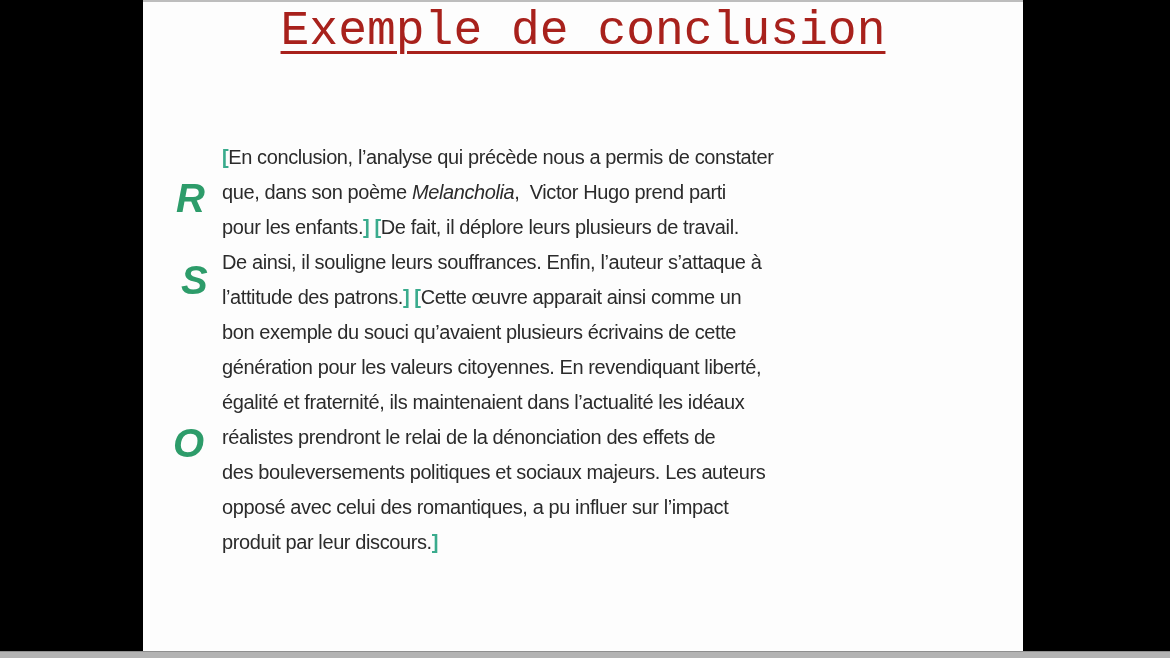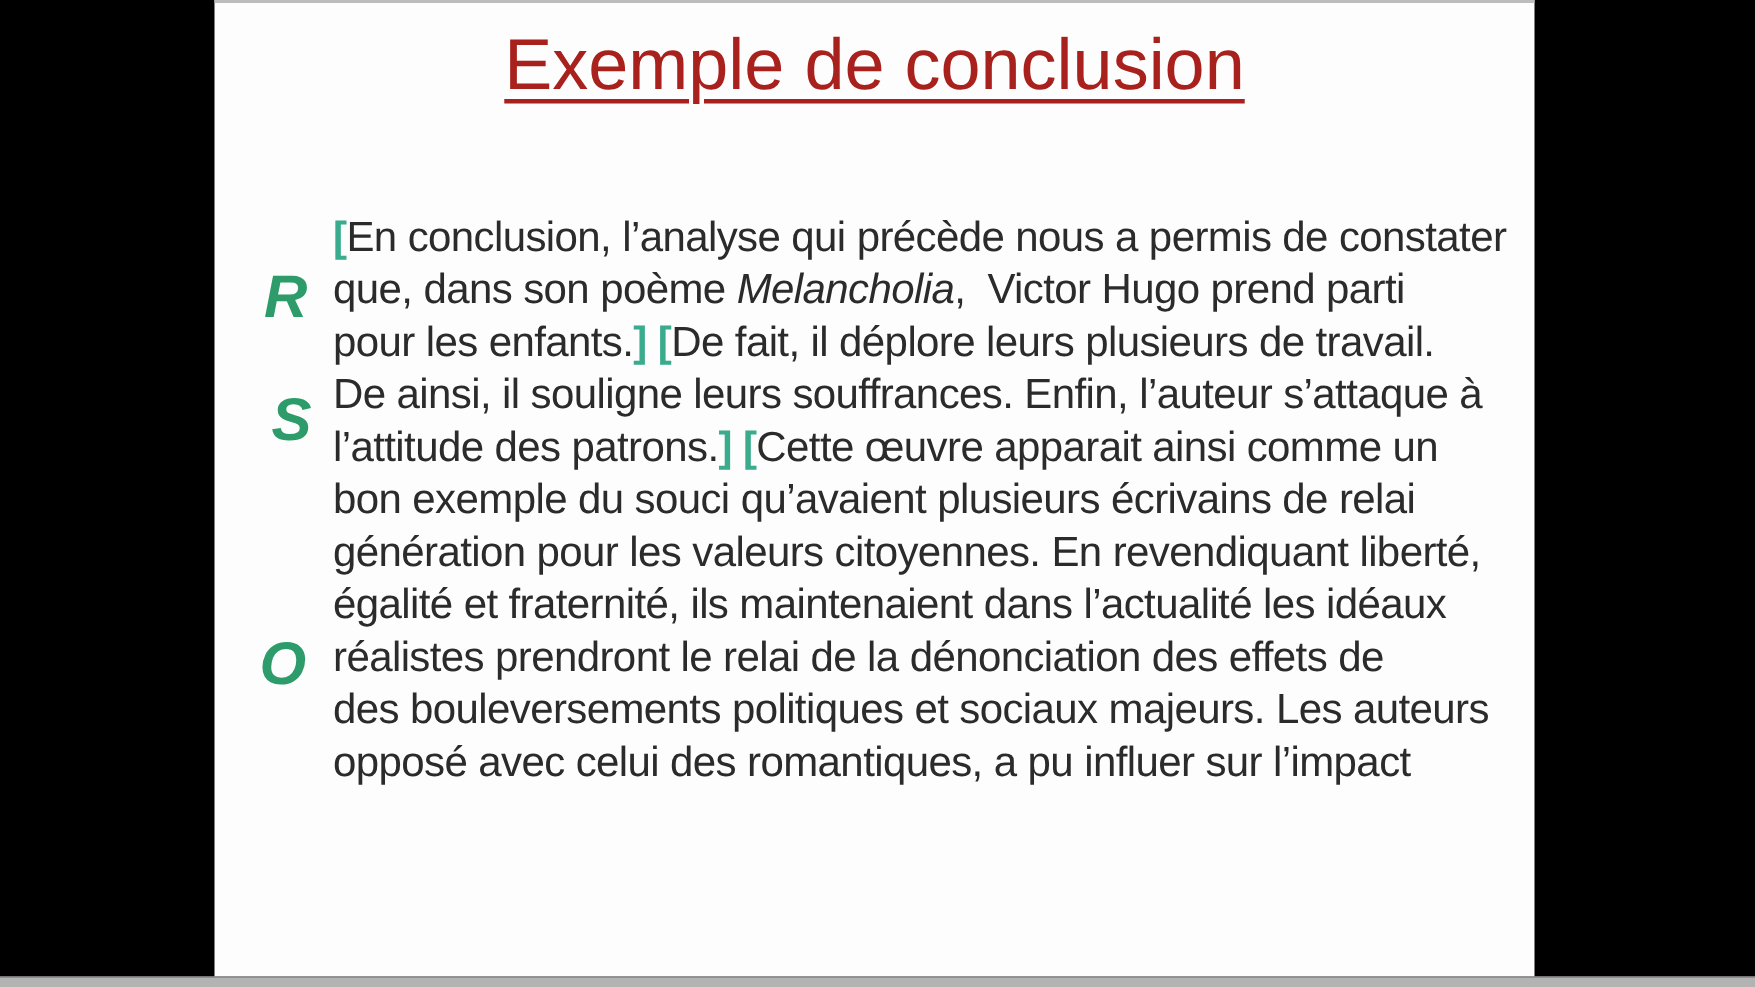--- a/index.html
+++ b/index.html
@@ -36,9 +36,9 @@
     box-sizing: border-box;
   }
   .title {
-    margin: 14px;
+    margin: 2px;
     text-align: center;
-    font-family: Liberation Sans, sans-serif;
+    font-family: Liberation Mono, monospace;
     font-weight: normal;
     font-size: 48px;
     color: var(--title-red, #a8211c);

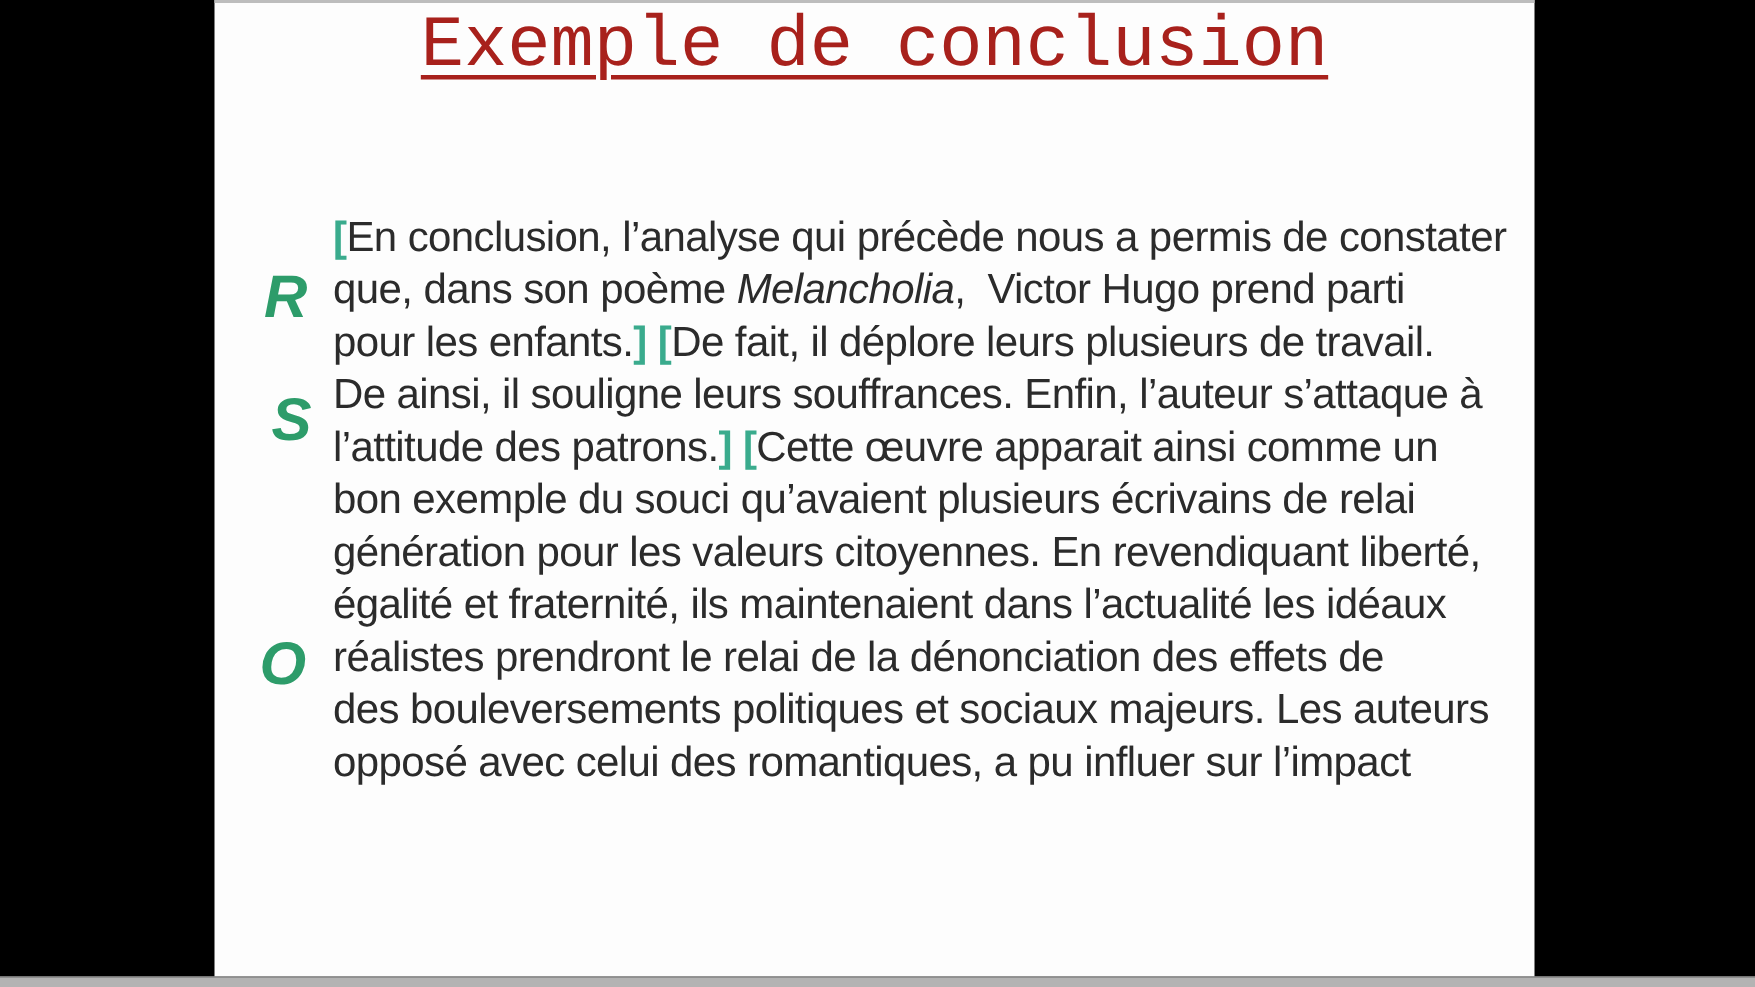--- a/index.html
+++ b/index.html
@@ -61,7 +61,7 @@
   .body-text {
     position: absolute;
     top: 138px; left: 79px; right: 6px;
-    font-size: 28px;
+    font-size: 20px;
     letter-spacing: -0.4px;
     color: var(--body-text, #2b2b2b);
   }

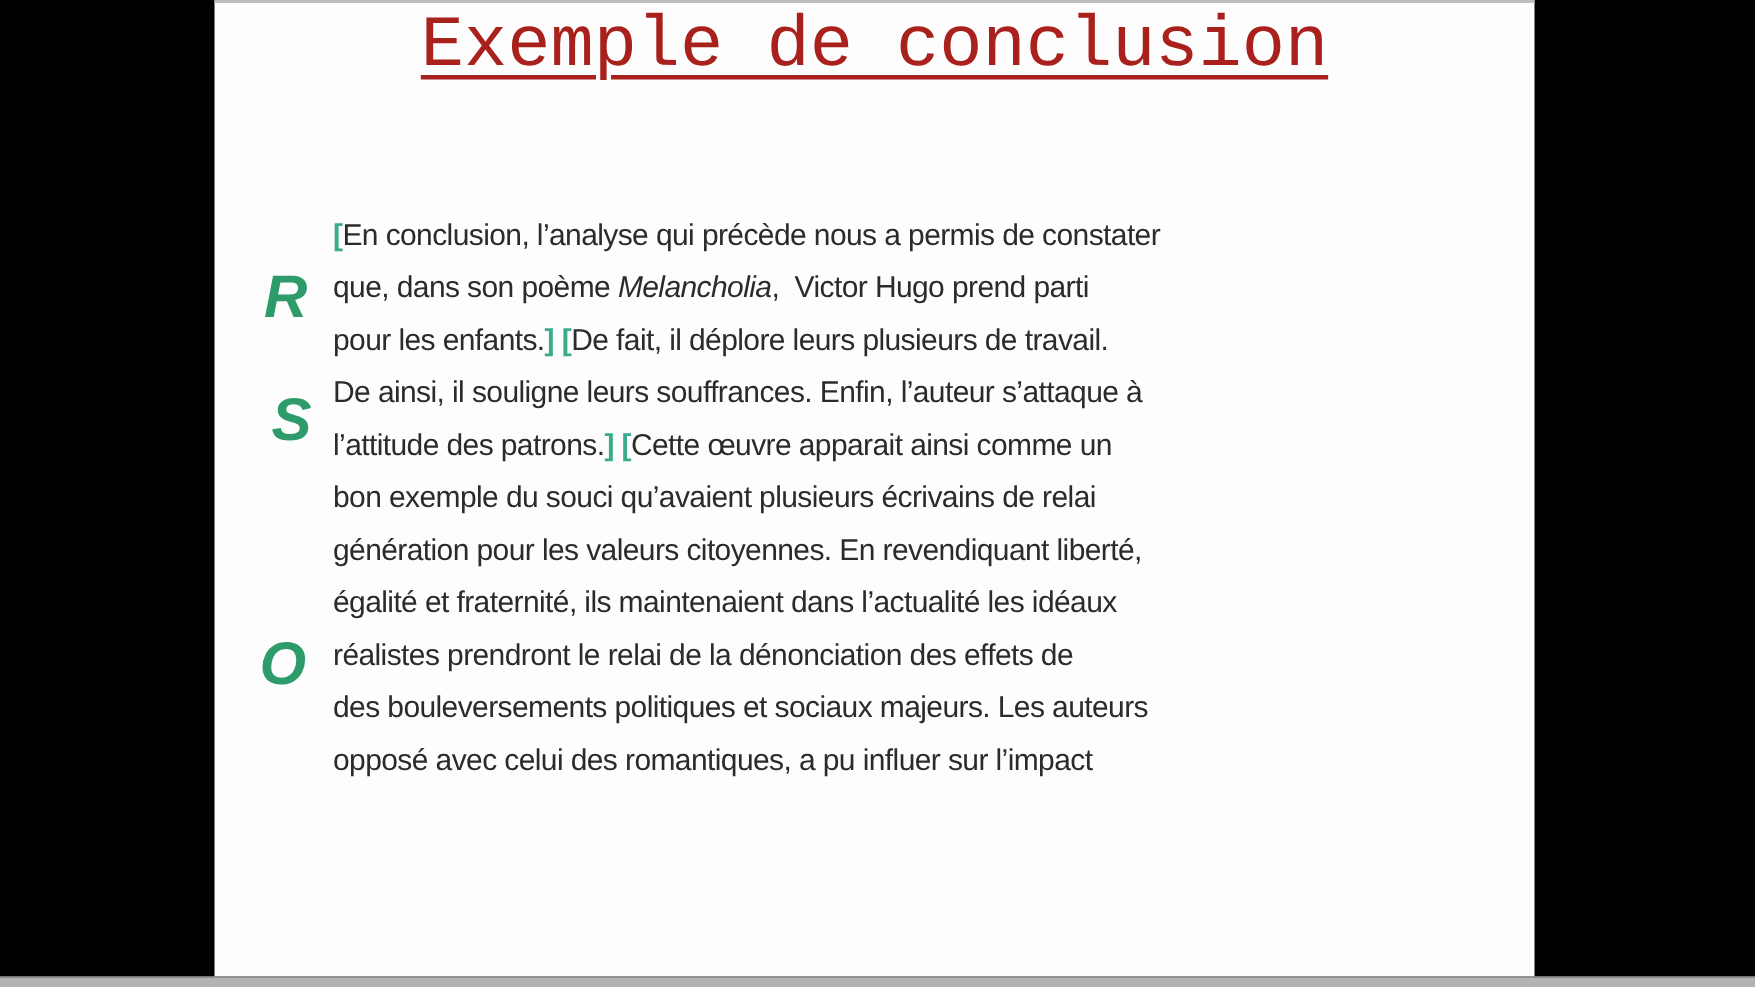--- a/index.html
+++ b/index.html
@@ -97,7 +97,7 @@
         <div class="line"><span class="seg-normal">pour les enfants.</span><span class="seg-bracket">]</span><span class="seg-normal"> </span><span class="seg-bracket">[</span><span class="seg-normal">De fait, il déplore leurs plusieurs de travail.</span></div>
         <div class="line"><span class="seg-normal">De ainsi, il souligne leurs souffrances. Enfin, l’auteur s’attaque à</span></div>
         <div class="line"><span class="seg-normal">l’attitude des patrons.</span><span class="seg-bracket">]</span><span class="seg-normal"> </span><span class="seg-bracket">[</span><span class="seg-normal">Cette œuvre apparait ainsi comme un</span></div>
-        <div class="line"><span class="seg-normal">bon exemple du souci qu’avaient plusieurs écrivains de relai</span></div>
+        <div class="line"><span class="seg-normal">bon exemple du souci qu’avaient plusieurs écrivains de cette</span></div>
         <div class="line"><span class="seg-normal">génération pour les valeurs citoyennes. En revendiquant liberté,</span></div>
         <div class="line"><span class="seg-normal">égalité et fraternité, ils maintenaient dans l’actualité les idéaux</span></div>
         <div class="line"><span class="seg-normal">réalistes prendront le relai de la dénonciation des effets de</span></div>

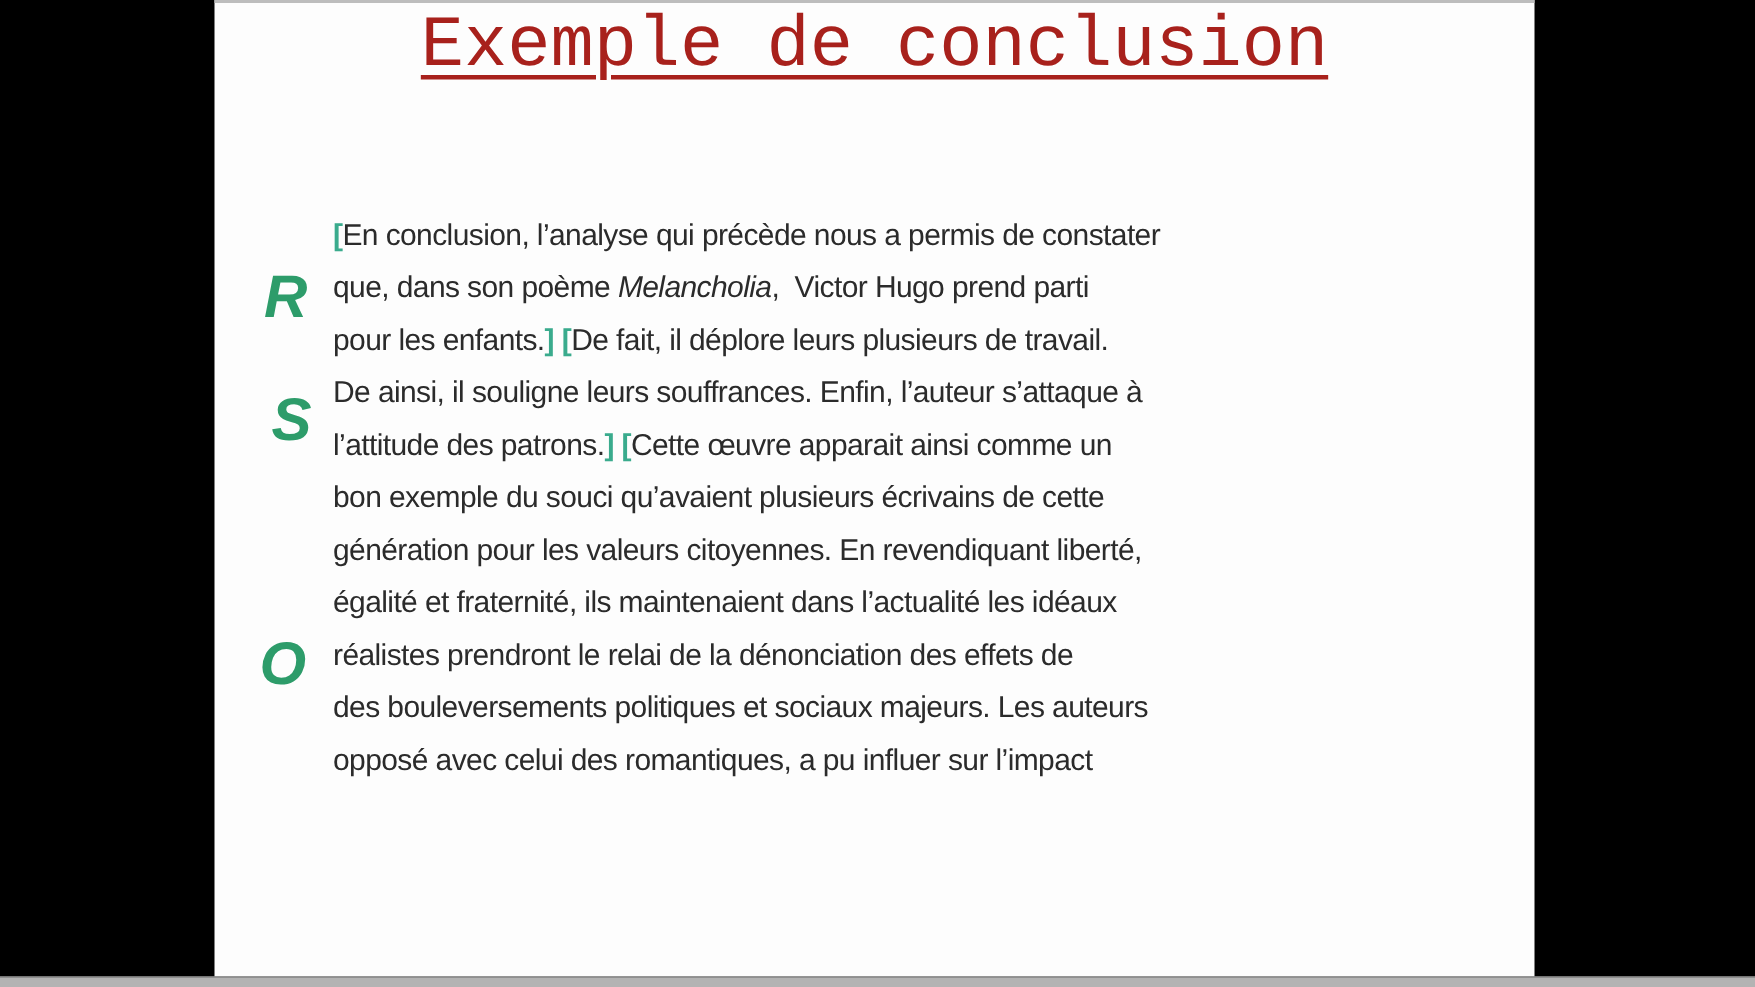--- a/index.html
+++ b/index.html
@@ -103,6 +103,7 @@
         <div class="line"><span class="seg-normal">réalistes prendront le relai de la dénonciation des effets de</span></div>
         <div class="line"><span class="seg-normal">des bouleversements politiques et sociaux majeurs. Les auteurs</span></div>
         <div class="line"><span class="seg-normal">opposé avec celui des romantiques, a pu influer sur l’impact</span></div>
+        <div class="line"><span class="seg-normal">produit par leur discours.</span><span class="seg-bracket">]</span></div>
       </div>
   </div>
 

